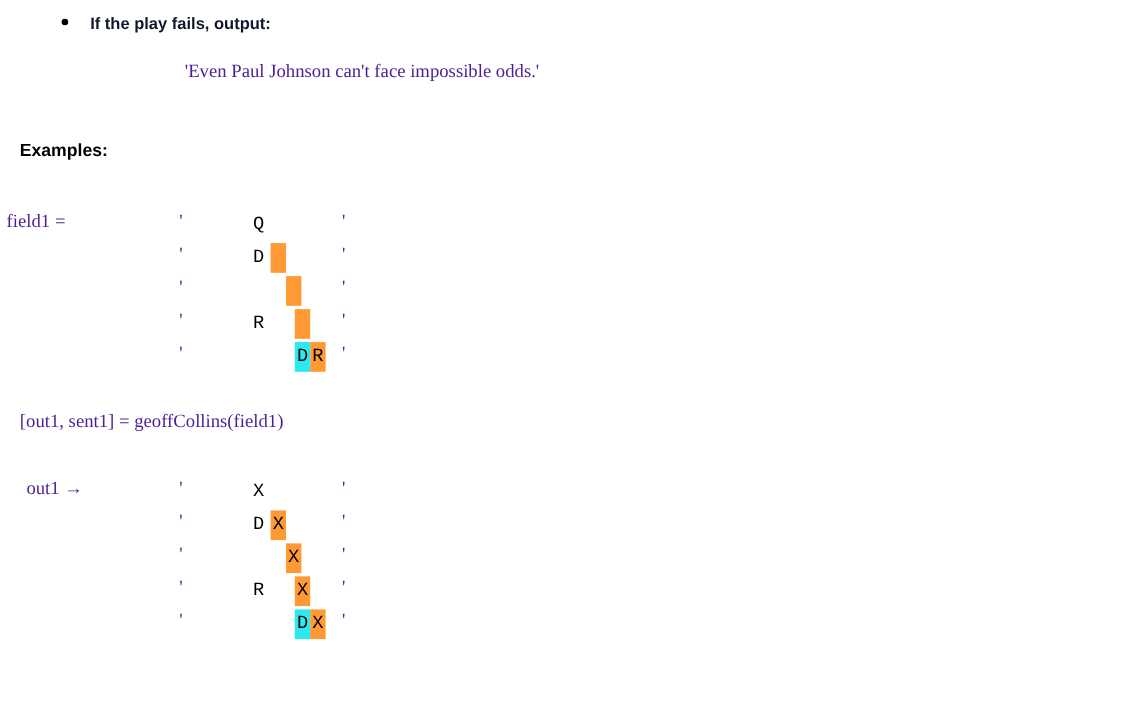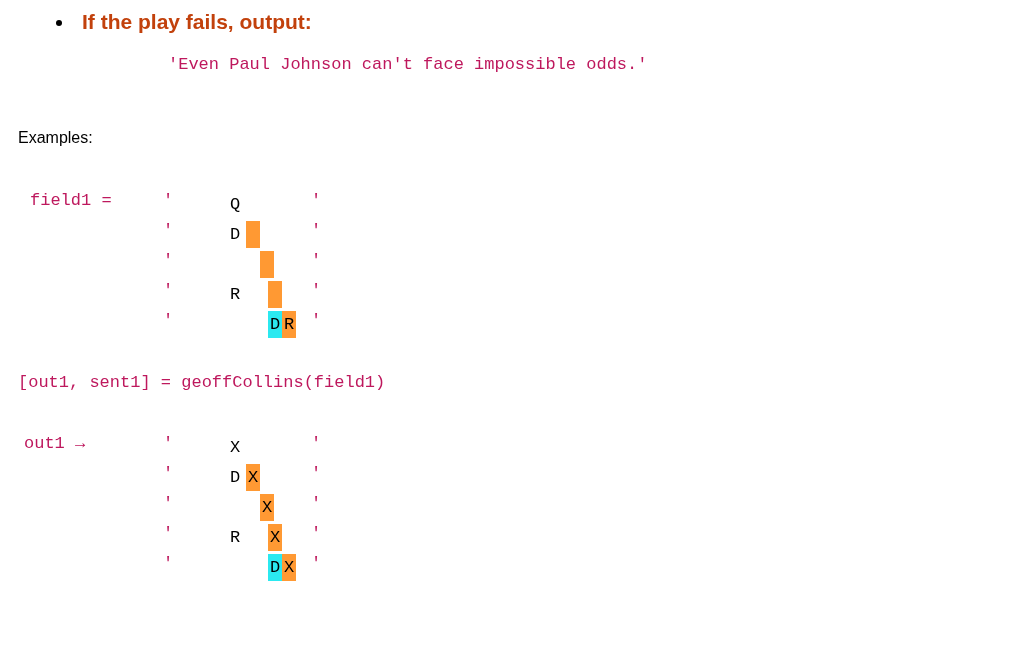--- a/index.html
+++ b/index.html
@@ -38,11 +38,11 @@
   }
   .bullet-text {
     font-family: "Liberation Sans", sans-serif;
-    font-size: 21px;
+    font-size: 15px;
     font-weight: 600;
     line-height: 18px;
     white-space: pre;
-    color: #c2410c;
+    color: #0f172a;
   }
 
   .mono {

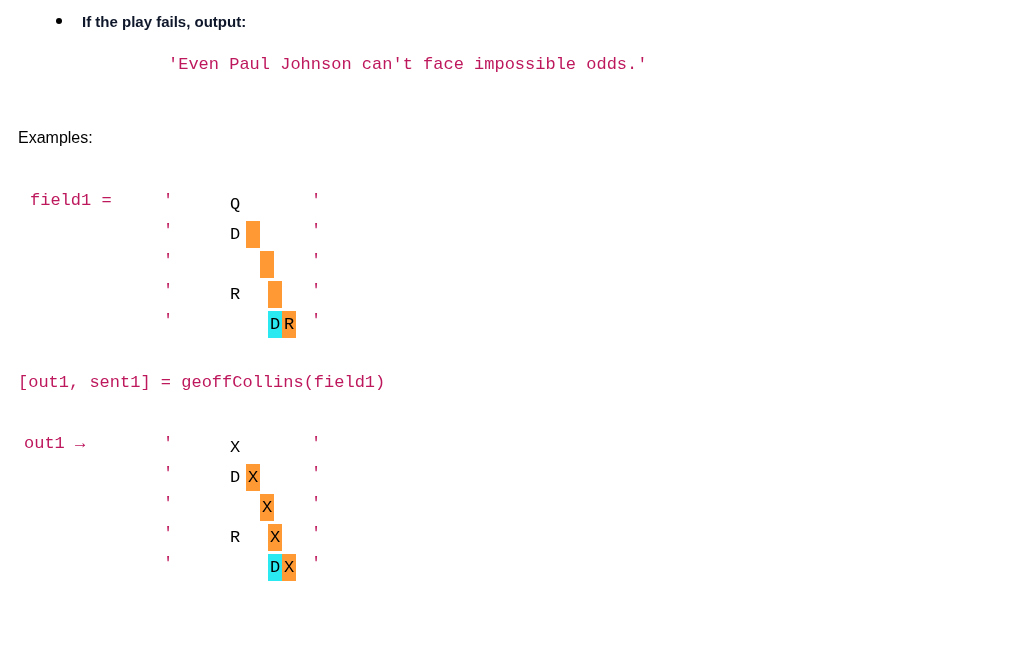--- a/index.html
+++ b/index.html
@@ -46,11 +46,11 @@
   }
 
   .mono {
-    font-family: Liberation Mono, monospace;
+    font-family: Liberation Serif, serif;
     font-size: 17px;
     letter-spacing: 0px;
     white-space: pre;
-    color: #be185d;
+    color: #4c1d95;
   }
 
   .quote-line {

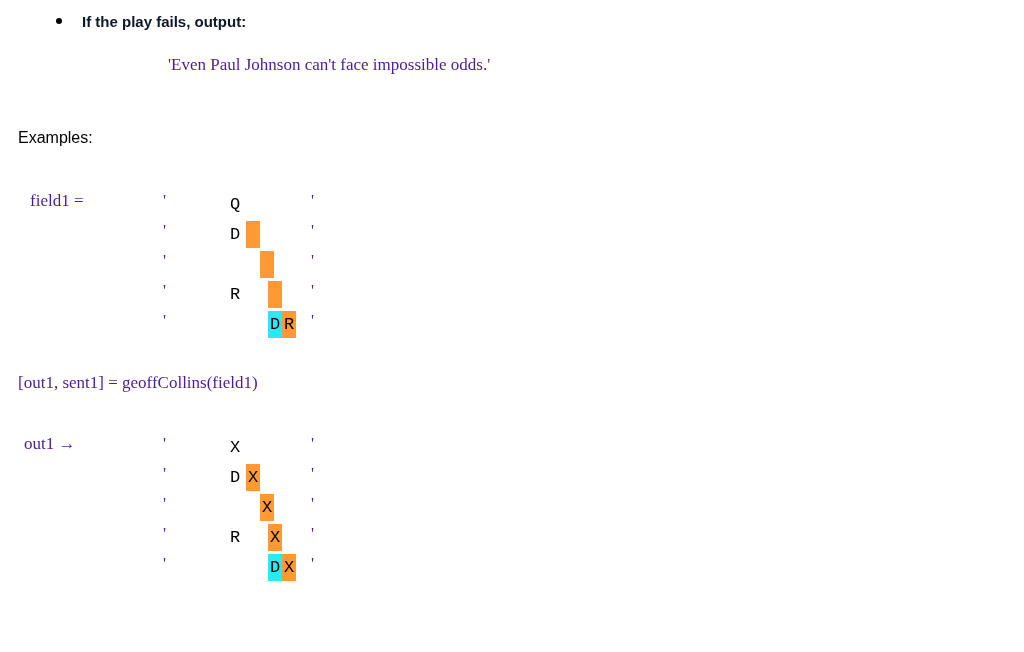--- a/index.html
+++ b/index.html
@@ -65,7 +65,7 @@
     top: 129px;
     font-family: "Liberation Sans", sans-serif;
     font-size: 16px;
-    font-weight: normal;
+    font-weight: bold;
     white-space: pre;
   }
 

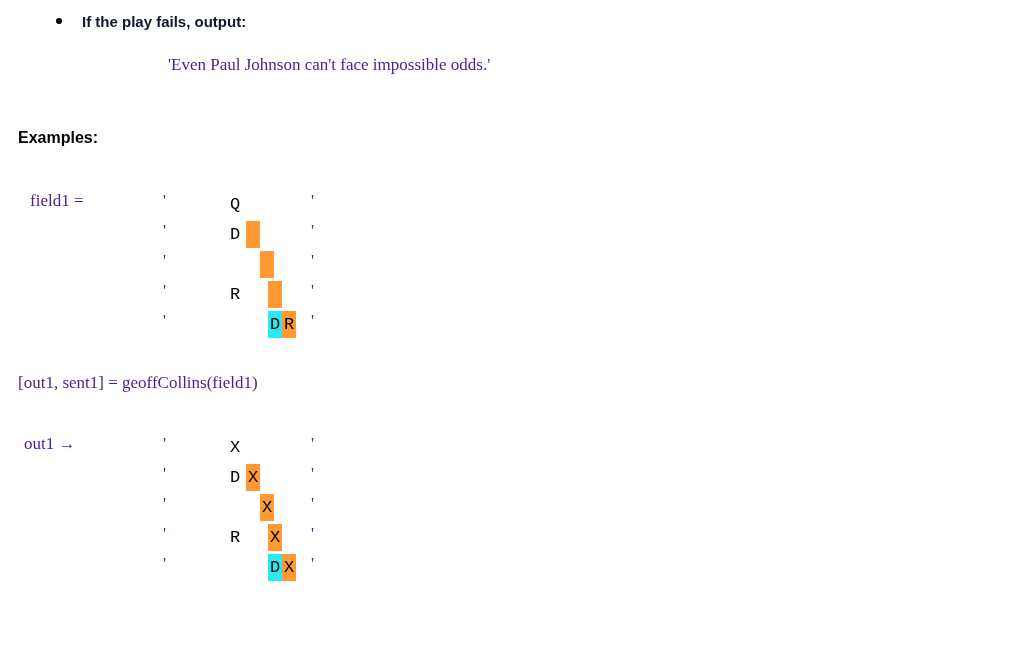--- a/index.html
+++ b/index.html
@@ -124,7 +124,7 @@
   }
   .field-label {
     position: absolute;
-    left: 30px;
+    left: 6px;
     top: 191px;
     text-align: right;
   }

